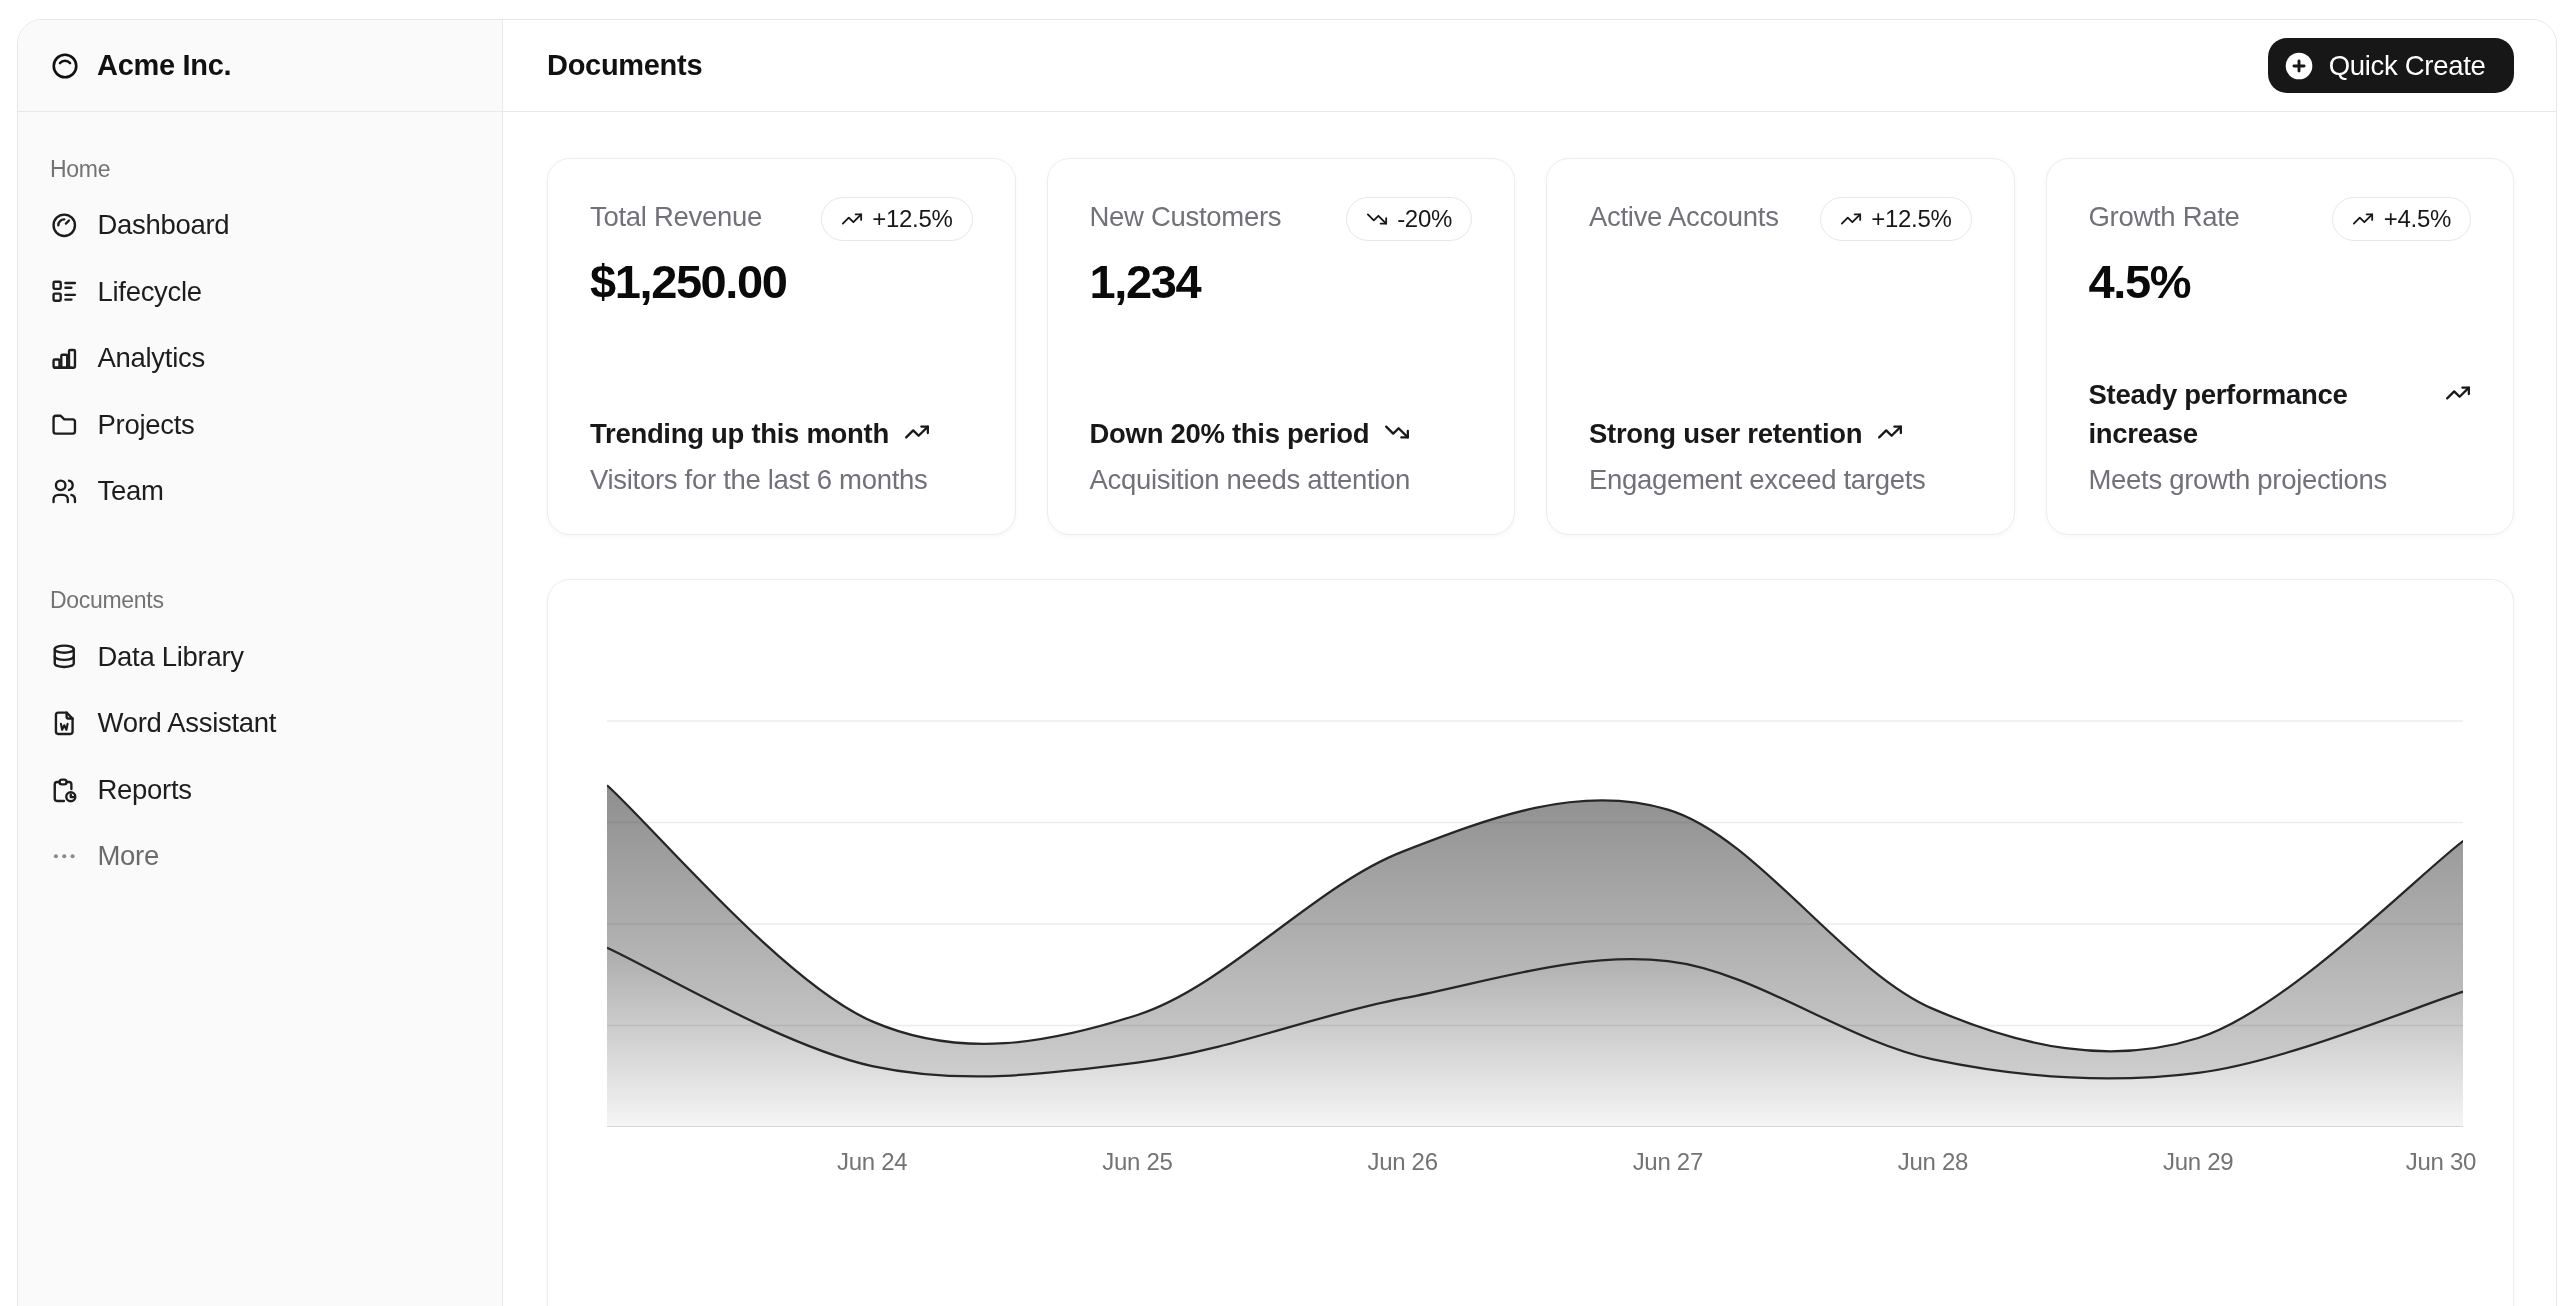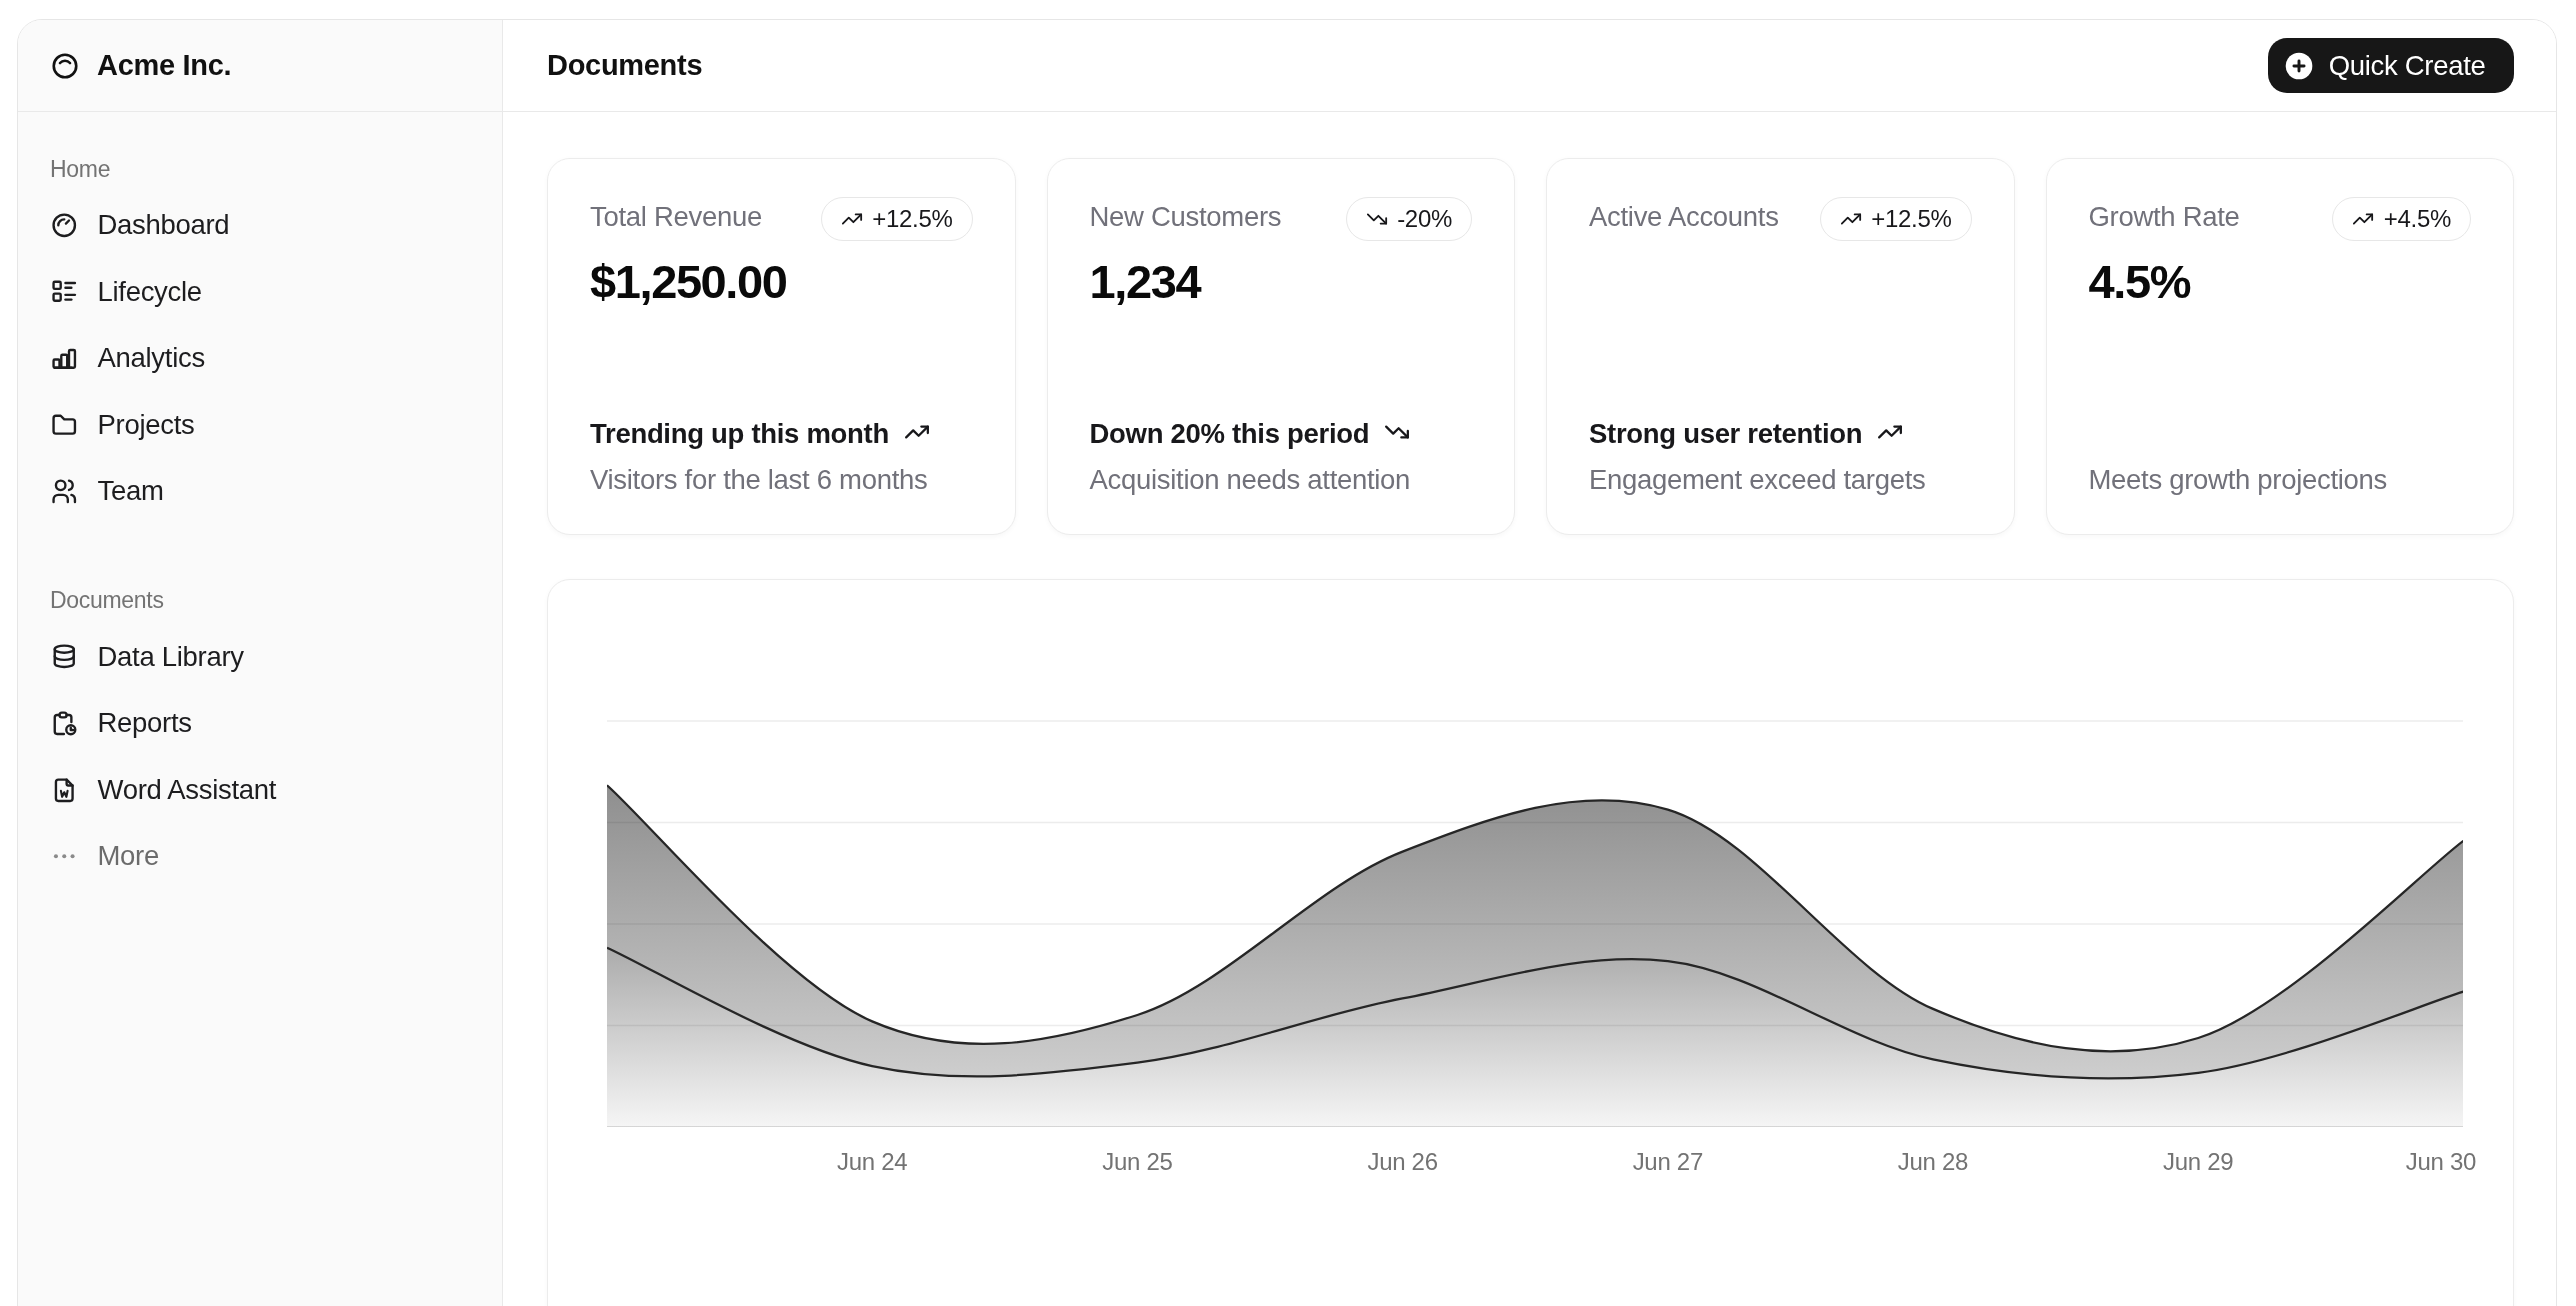--- a/index.html
+++ b/index.html
@@ -306,6 +306,15 @@
           </div>
           <div class="card-value">4.5%</div>
           <div class="card-footer">
+            <div class="footer-main">
+              <span>Steady performance increase</span>
+              <span class="icon">
+                <svg viewBox="0 0 24 24" fill="none" stroke="currentColor" stroke-width="2.1" stroke-linecap="round" stroke-linejoin="round">
+                    <path d="M22 7l-8.5 8.5-5-5L2 17"></path>
+                    <path d="M16 7h6v6"></path>
+                  </svg>
+              </span>
+            </div>
             <div class="footer-sub">Meets growth projections</div>
           </div>
         </div>

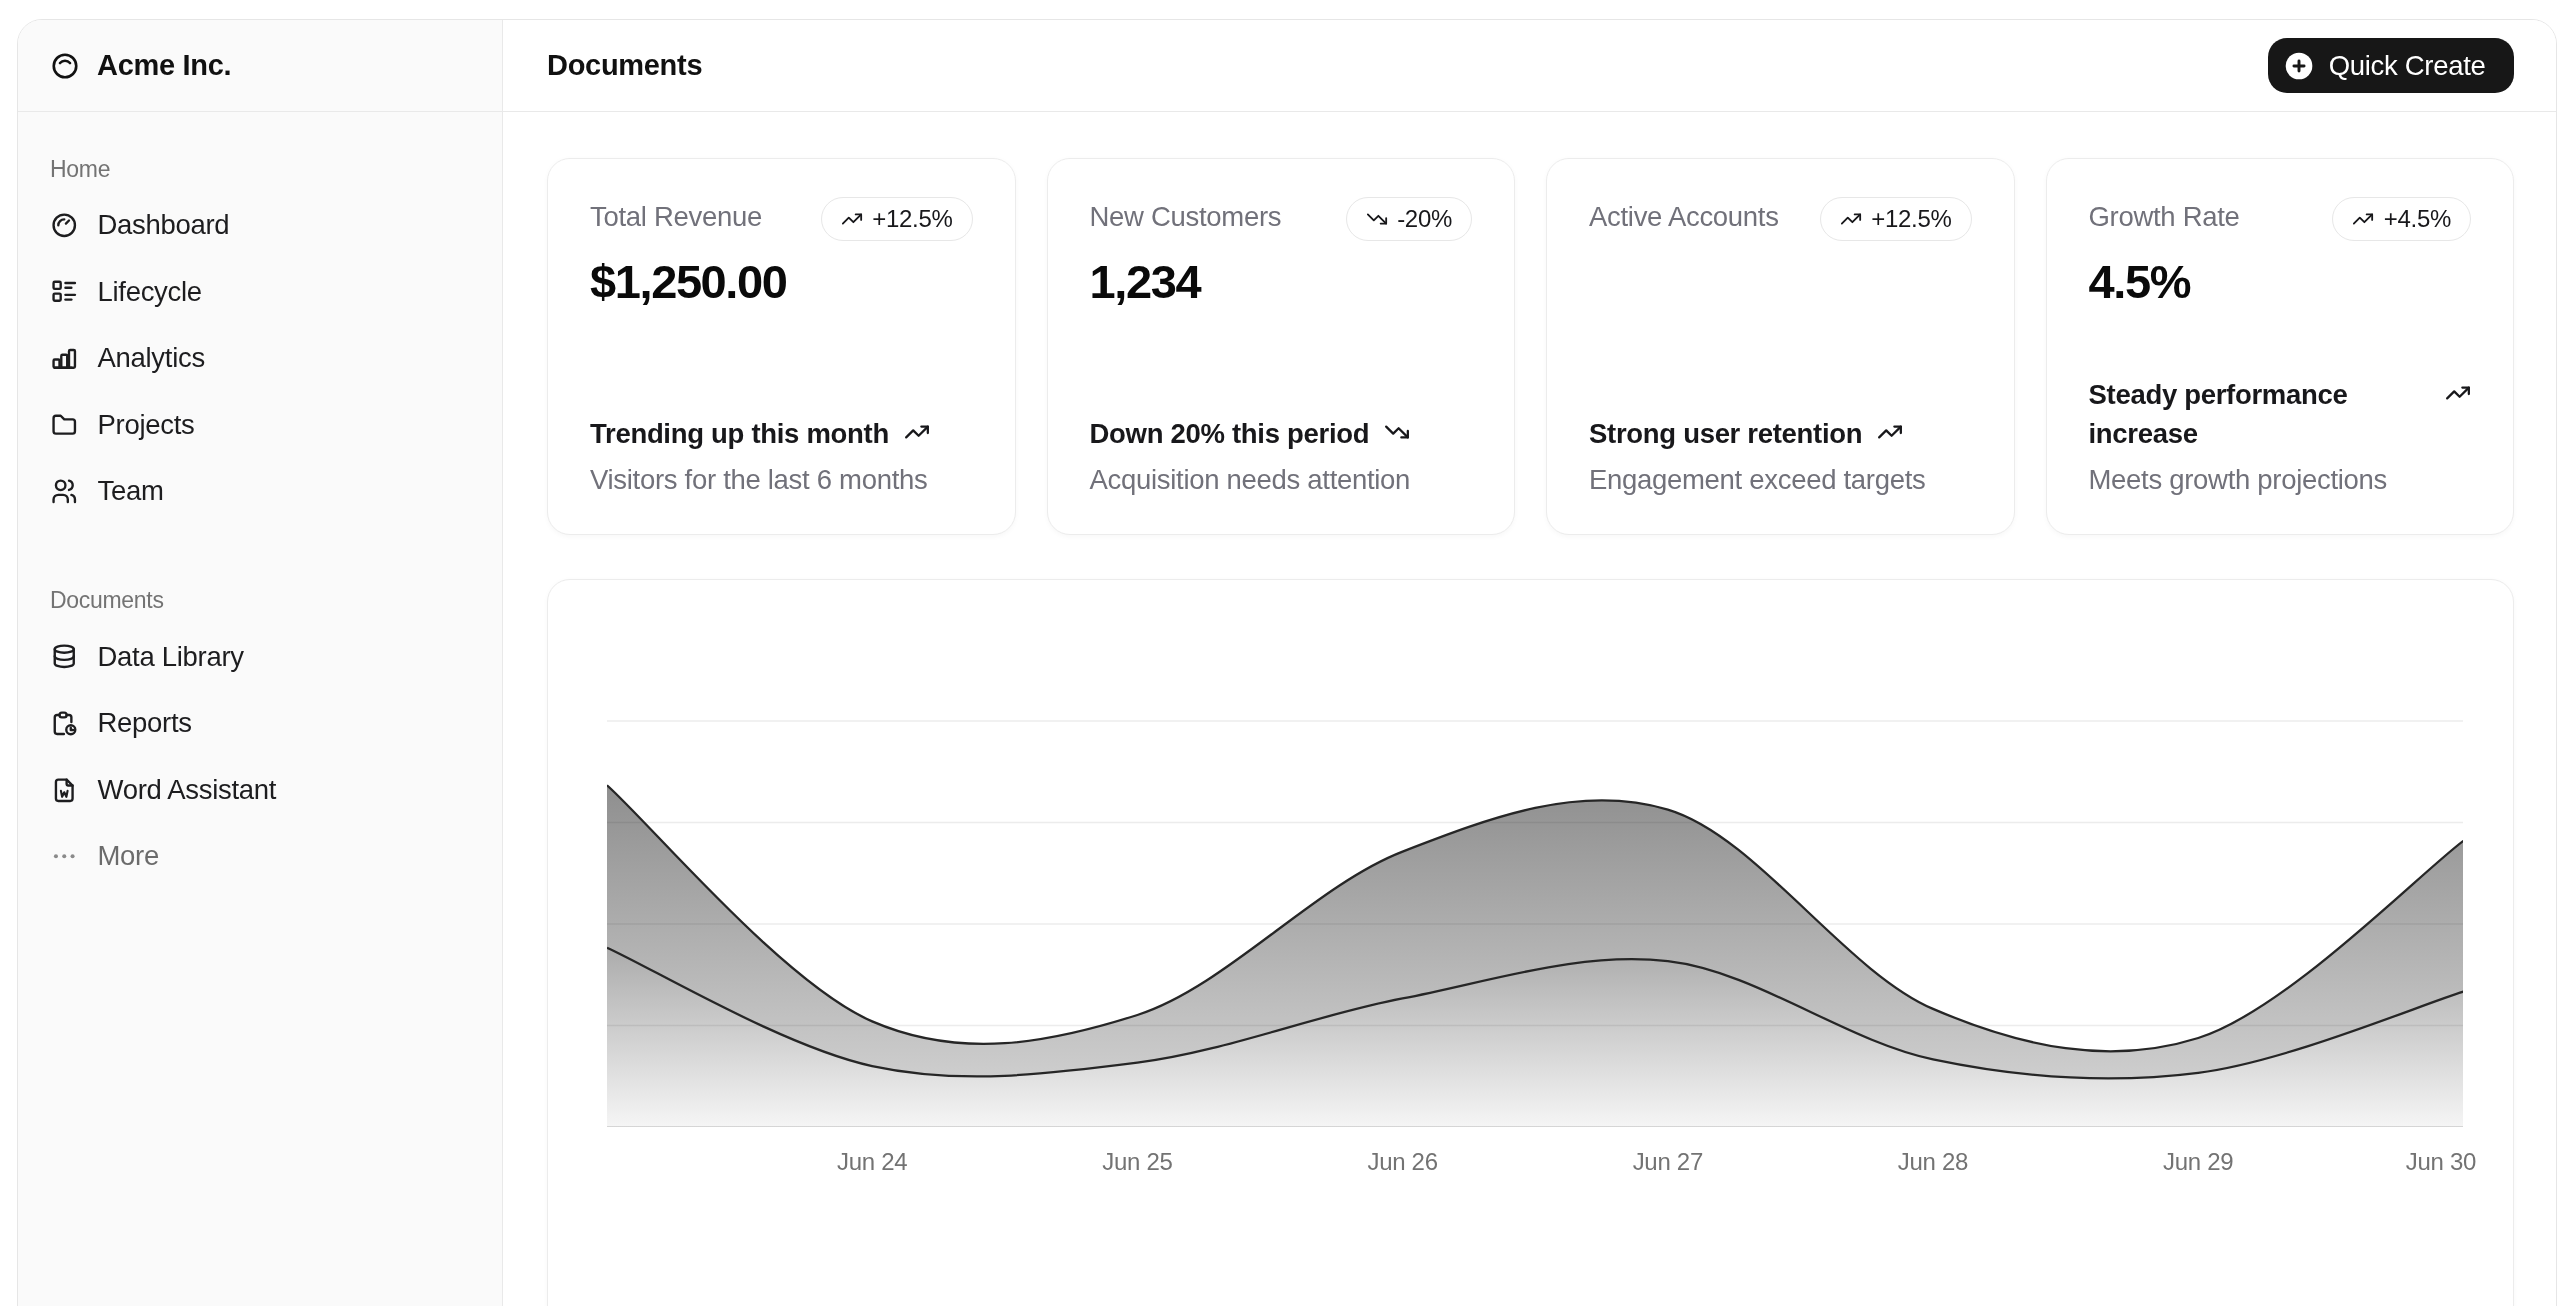--- a/index.html
+++ b/index.html
@@ -156,6 +156,17 @@
       <div class="nav-item">
         <span class="icon">
           <svg viewBox="0 0 24 24" fill="none" stroke="currentColor" stroke-width="2" stroke-linecap="round" stroke-linejoin="round">
+            <path d="M14 3v4a1 1 0 0 0 1 1h4"></path>
+            <path d="M14 3H7a2 2 0 0 0-2 2v14a2 2 0 0 0 2 2h10a2 2 0 0 0 2-2V8z"></path>
+            <path d="M9.2 12.5l1 5 1.8-3.8 1.8 3.8 1-5" stroke-width="1.8"></path>
+          </svg>
+        </span>
+        <span>Word Assistant</span>
+      </div>
+
+      <div class="nav-item">
+        <span class="icon">
+          <svg viewBox="0 0 24 24" fill="none" stroke="currentColor" stroke-width="2" stroke-linecap="round" stroke-linejoin="round">
             <path d="M8 5H6a2 2 0 0 0-2 2v12a2 2 0 0 0 2 2h5.7"></path>
               <path d="M18 11V7a2 2 0 0 0-2-2h-2"></path>
             <rect x="8" y="3" width="6" height="4" rx="2"></rect>
@@ -164,17 +175,6 @@
           </svg>
         </span>
         <span>Reports</span>
-      </div>
-
-      <div class="nav-item">
-        <span class="icon">
-          <svg viewBox="0 0 24 24" fill="none" stroke="currentColor" stroke-width="2" stroke-linecap="round" stroke-linejoin="round">
-            <path d="M14 3v4a1 1 0 0 0 1 1h4"></path>
-            <path d="M14 3H7a2 2 0 0 0-2 2v14a2 2 0 0 0 2 2h10a2 2 0 0 0 2-2V8z"></path>
-            <path d="M9.2 12.5l1 5 1.8-3.8 1.8 3.8 1-5" stroke-width="1.8"></path>
-          </svg>
-        </span>
-        <span>Word Assistant</span>
       </div>
 
       <div class="nav-item muted">

